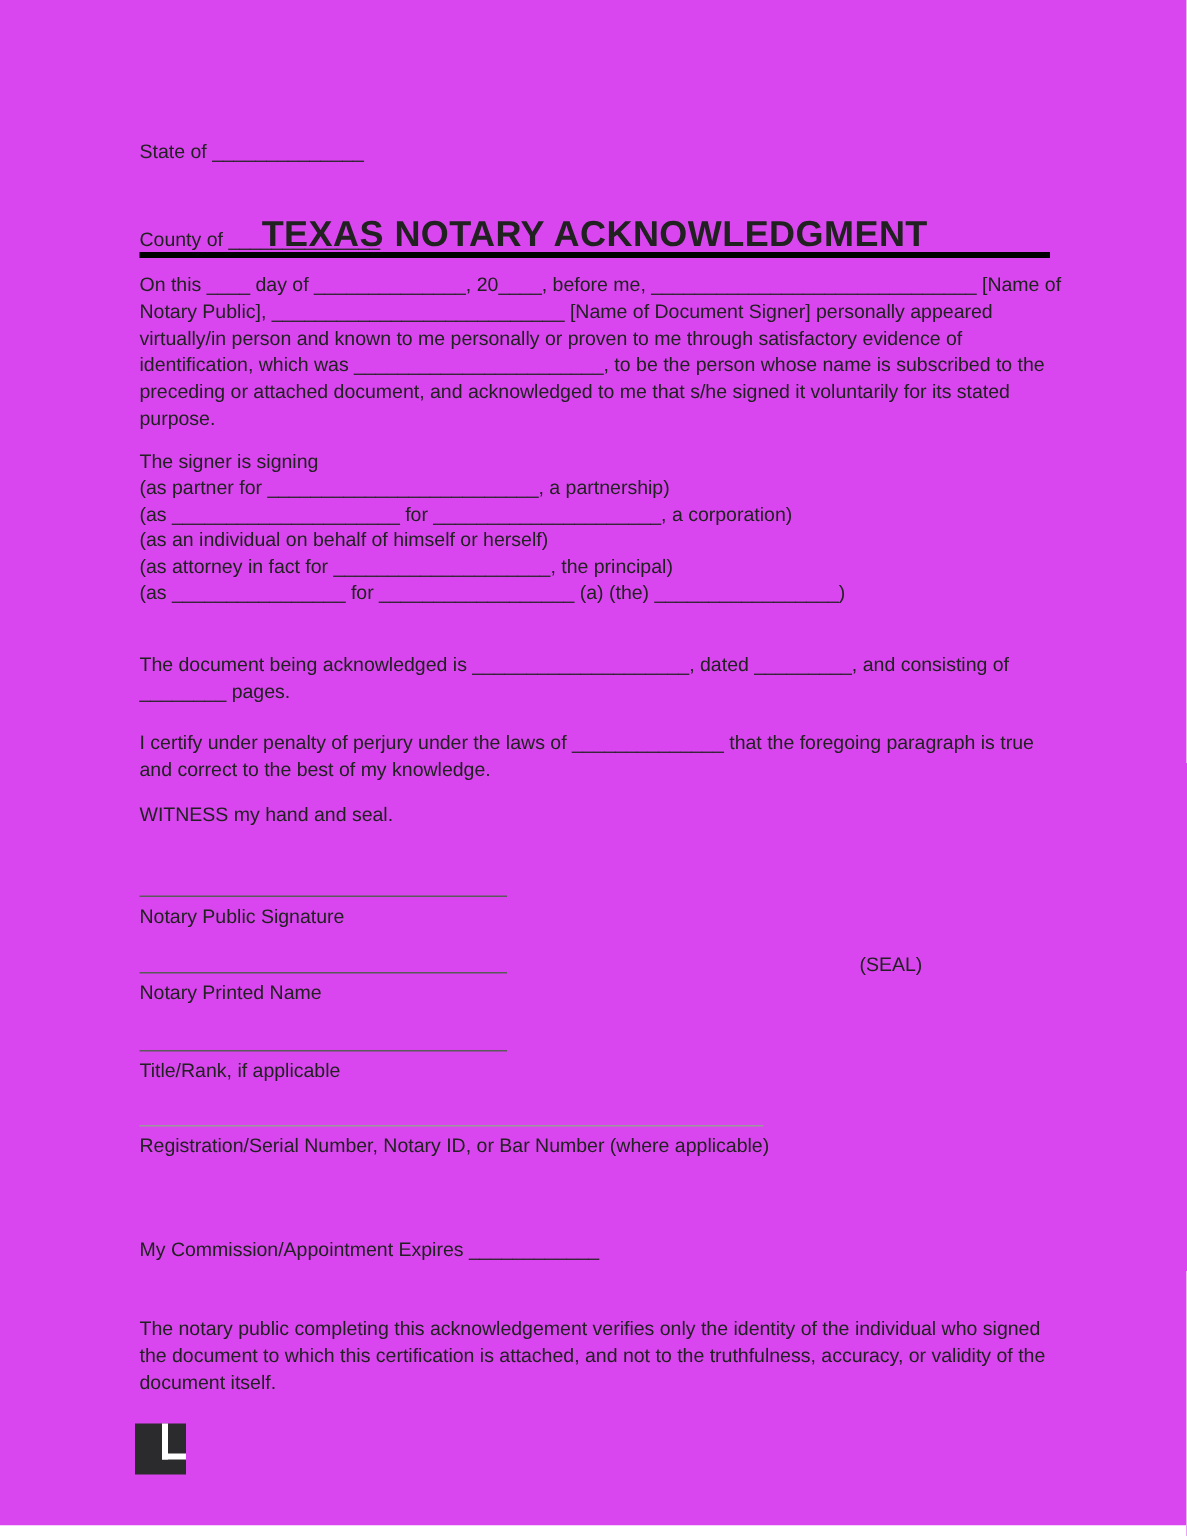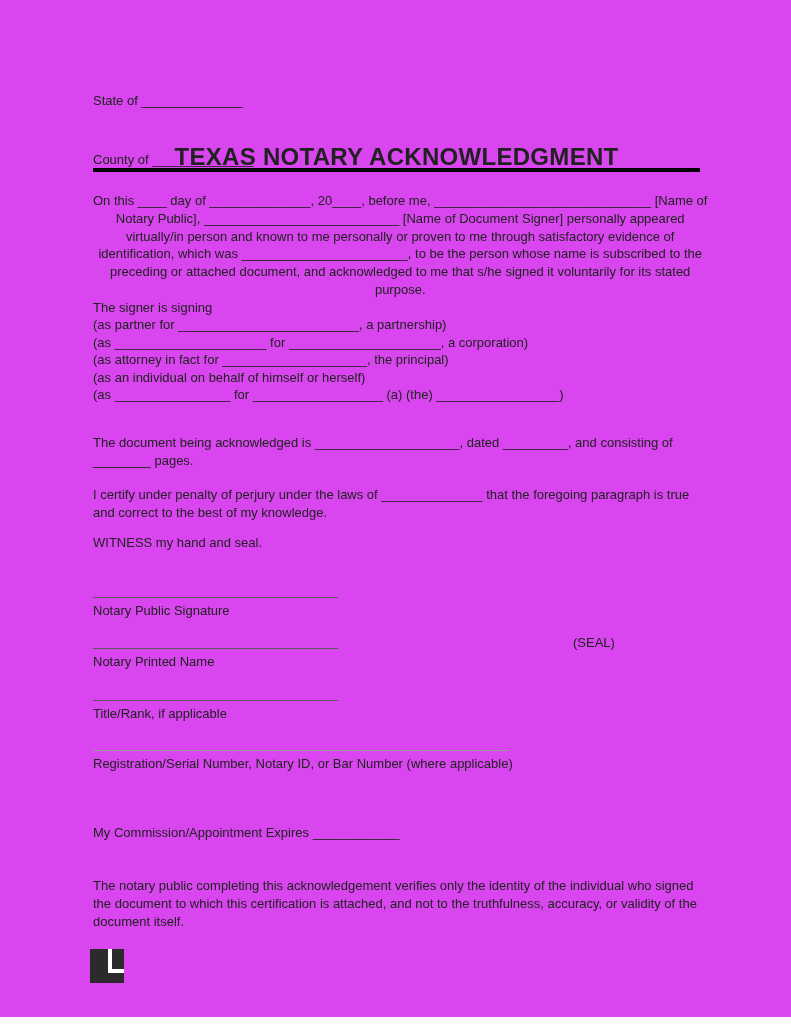--- a/index.html
+++ b/index.html
@@ -36,7 +36,7 @@
     background: #000000;
   }
 
-  #intro-paragraph        { top: 192px; text-align: center; }
+  #intro-paragraph        { top: 181px; }
   #signing-section        { top: 299px; }
   #acknowledged-paragraph { top: 434px; }
   #certify-paragraph      { top: 486px; }

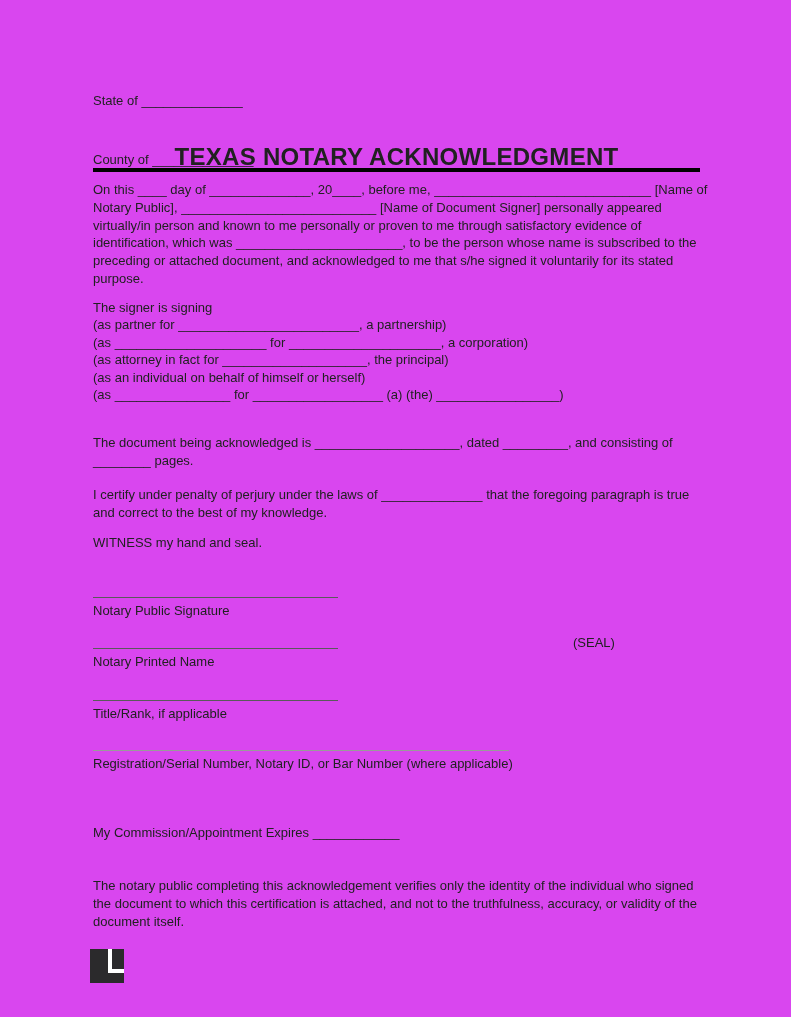--- a/index.html
+++ b/index.html
@@ -110,8 +110,8 @@
     <div class="ln-tight">The signer is signing</div>
     <div class="ln-tight">(as partner for _________________________, a partnership)</div>
     <div class="ln-tight">(as _____________________ for _____________________, a corporation)</div>
+    <div class="ln-tight">(as an individual on behalf of himself or herself)</div>
     <div class="ln-tight">(as attorney in fact for ____________________, the principal)</div>
-    <div class="ln-tight">(as an individual on behalf of himself or herself)</div>
     <div class="ln-tight">(as ________________ for __________________ (a) (the) _________________)</div>
   </div>
 

